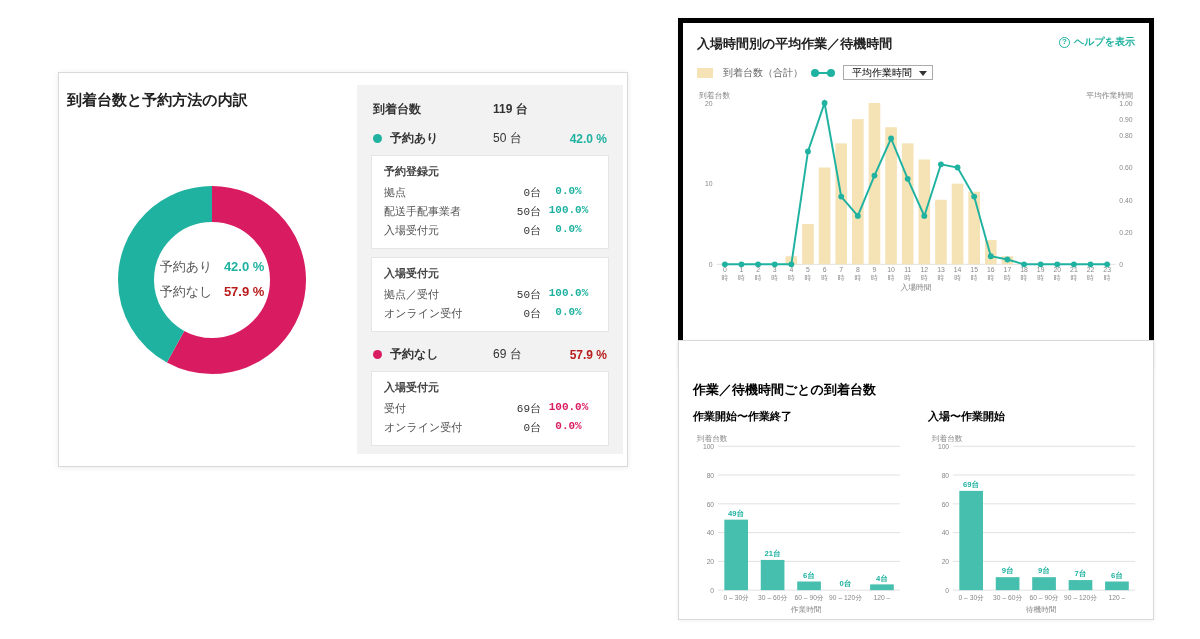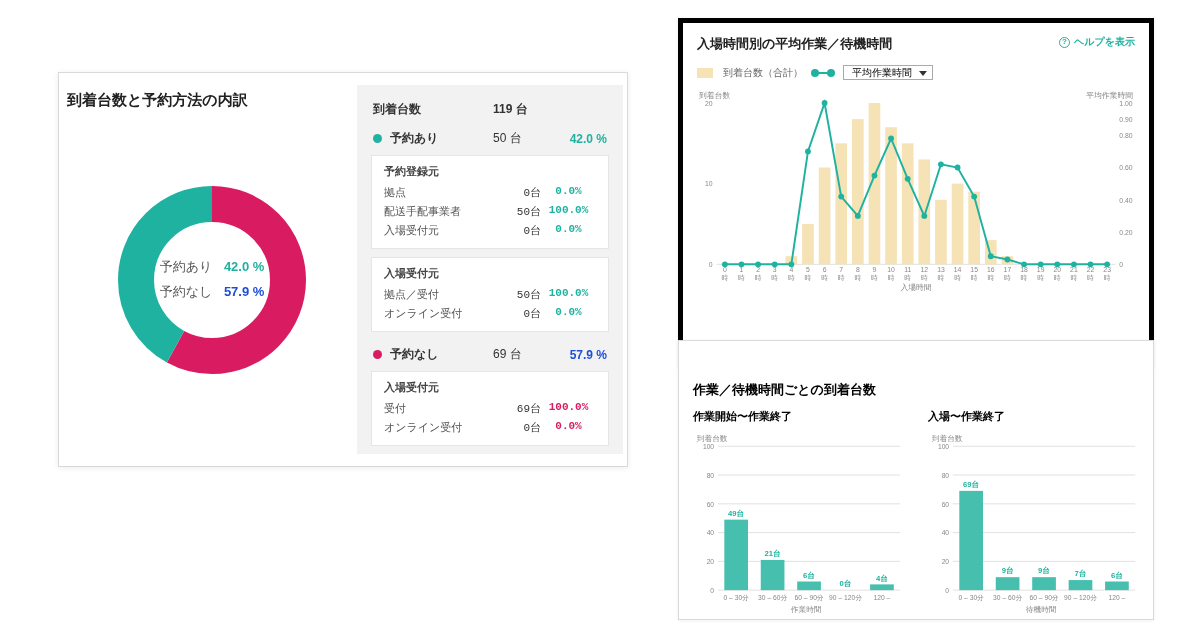--- a/index.html
+++ b/index.html
@@ -43,7 +43,7 @@
   .lbl-row .k { color: #555; margin-right: 8px; }
   .lbl-row .v { font-weight: 700; }
   .teal { color: #20b2a0; }
-  .magenta { color: #1d4ed8; }
+  .magenta { color: #b91c1c; }
 
   .right-col {
     flex: 1;

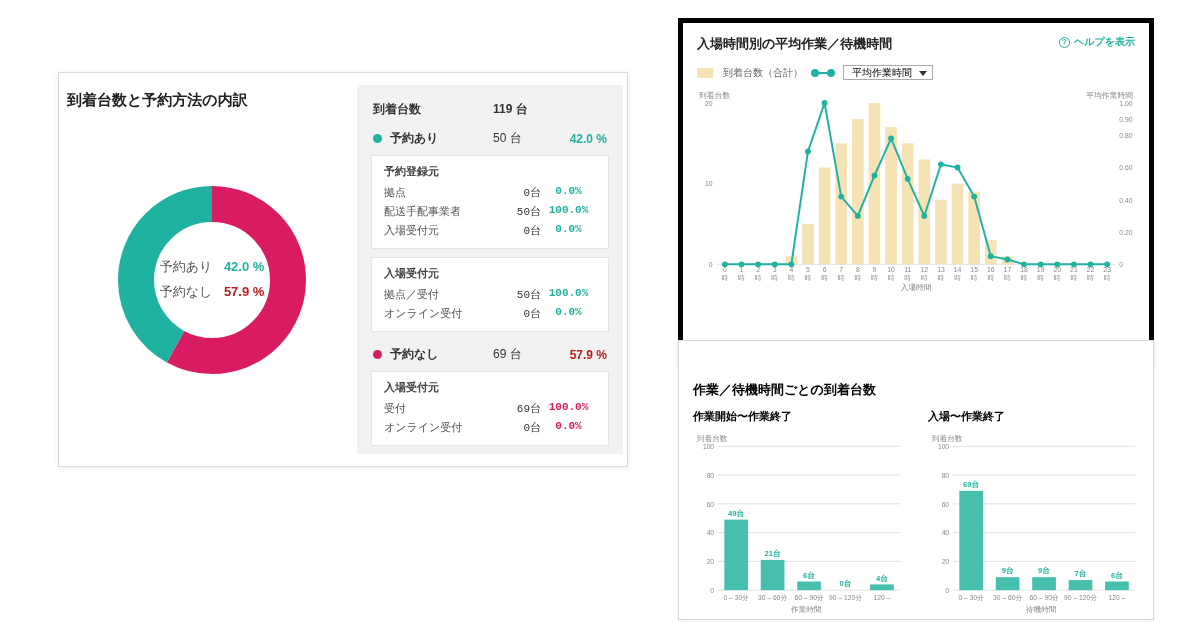--- a/index.html
+++ b/index.html
@@ -413,7 +413,7 @@
         </svg>
       </div>
       <div class="mini">
-        <h4>入場〜作業終了</h4>
+        <h4>入場〜作業開始</h4>
         <svg viewBox="0 0 220 190">
           <text x="4" y="10" class="axis-title">到着台数</text>
           <g id="miniR-grid">

